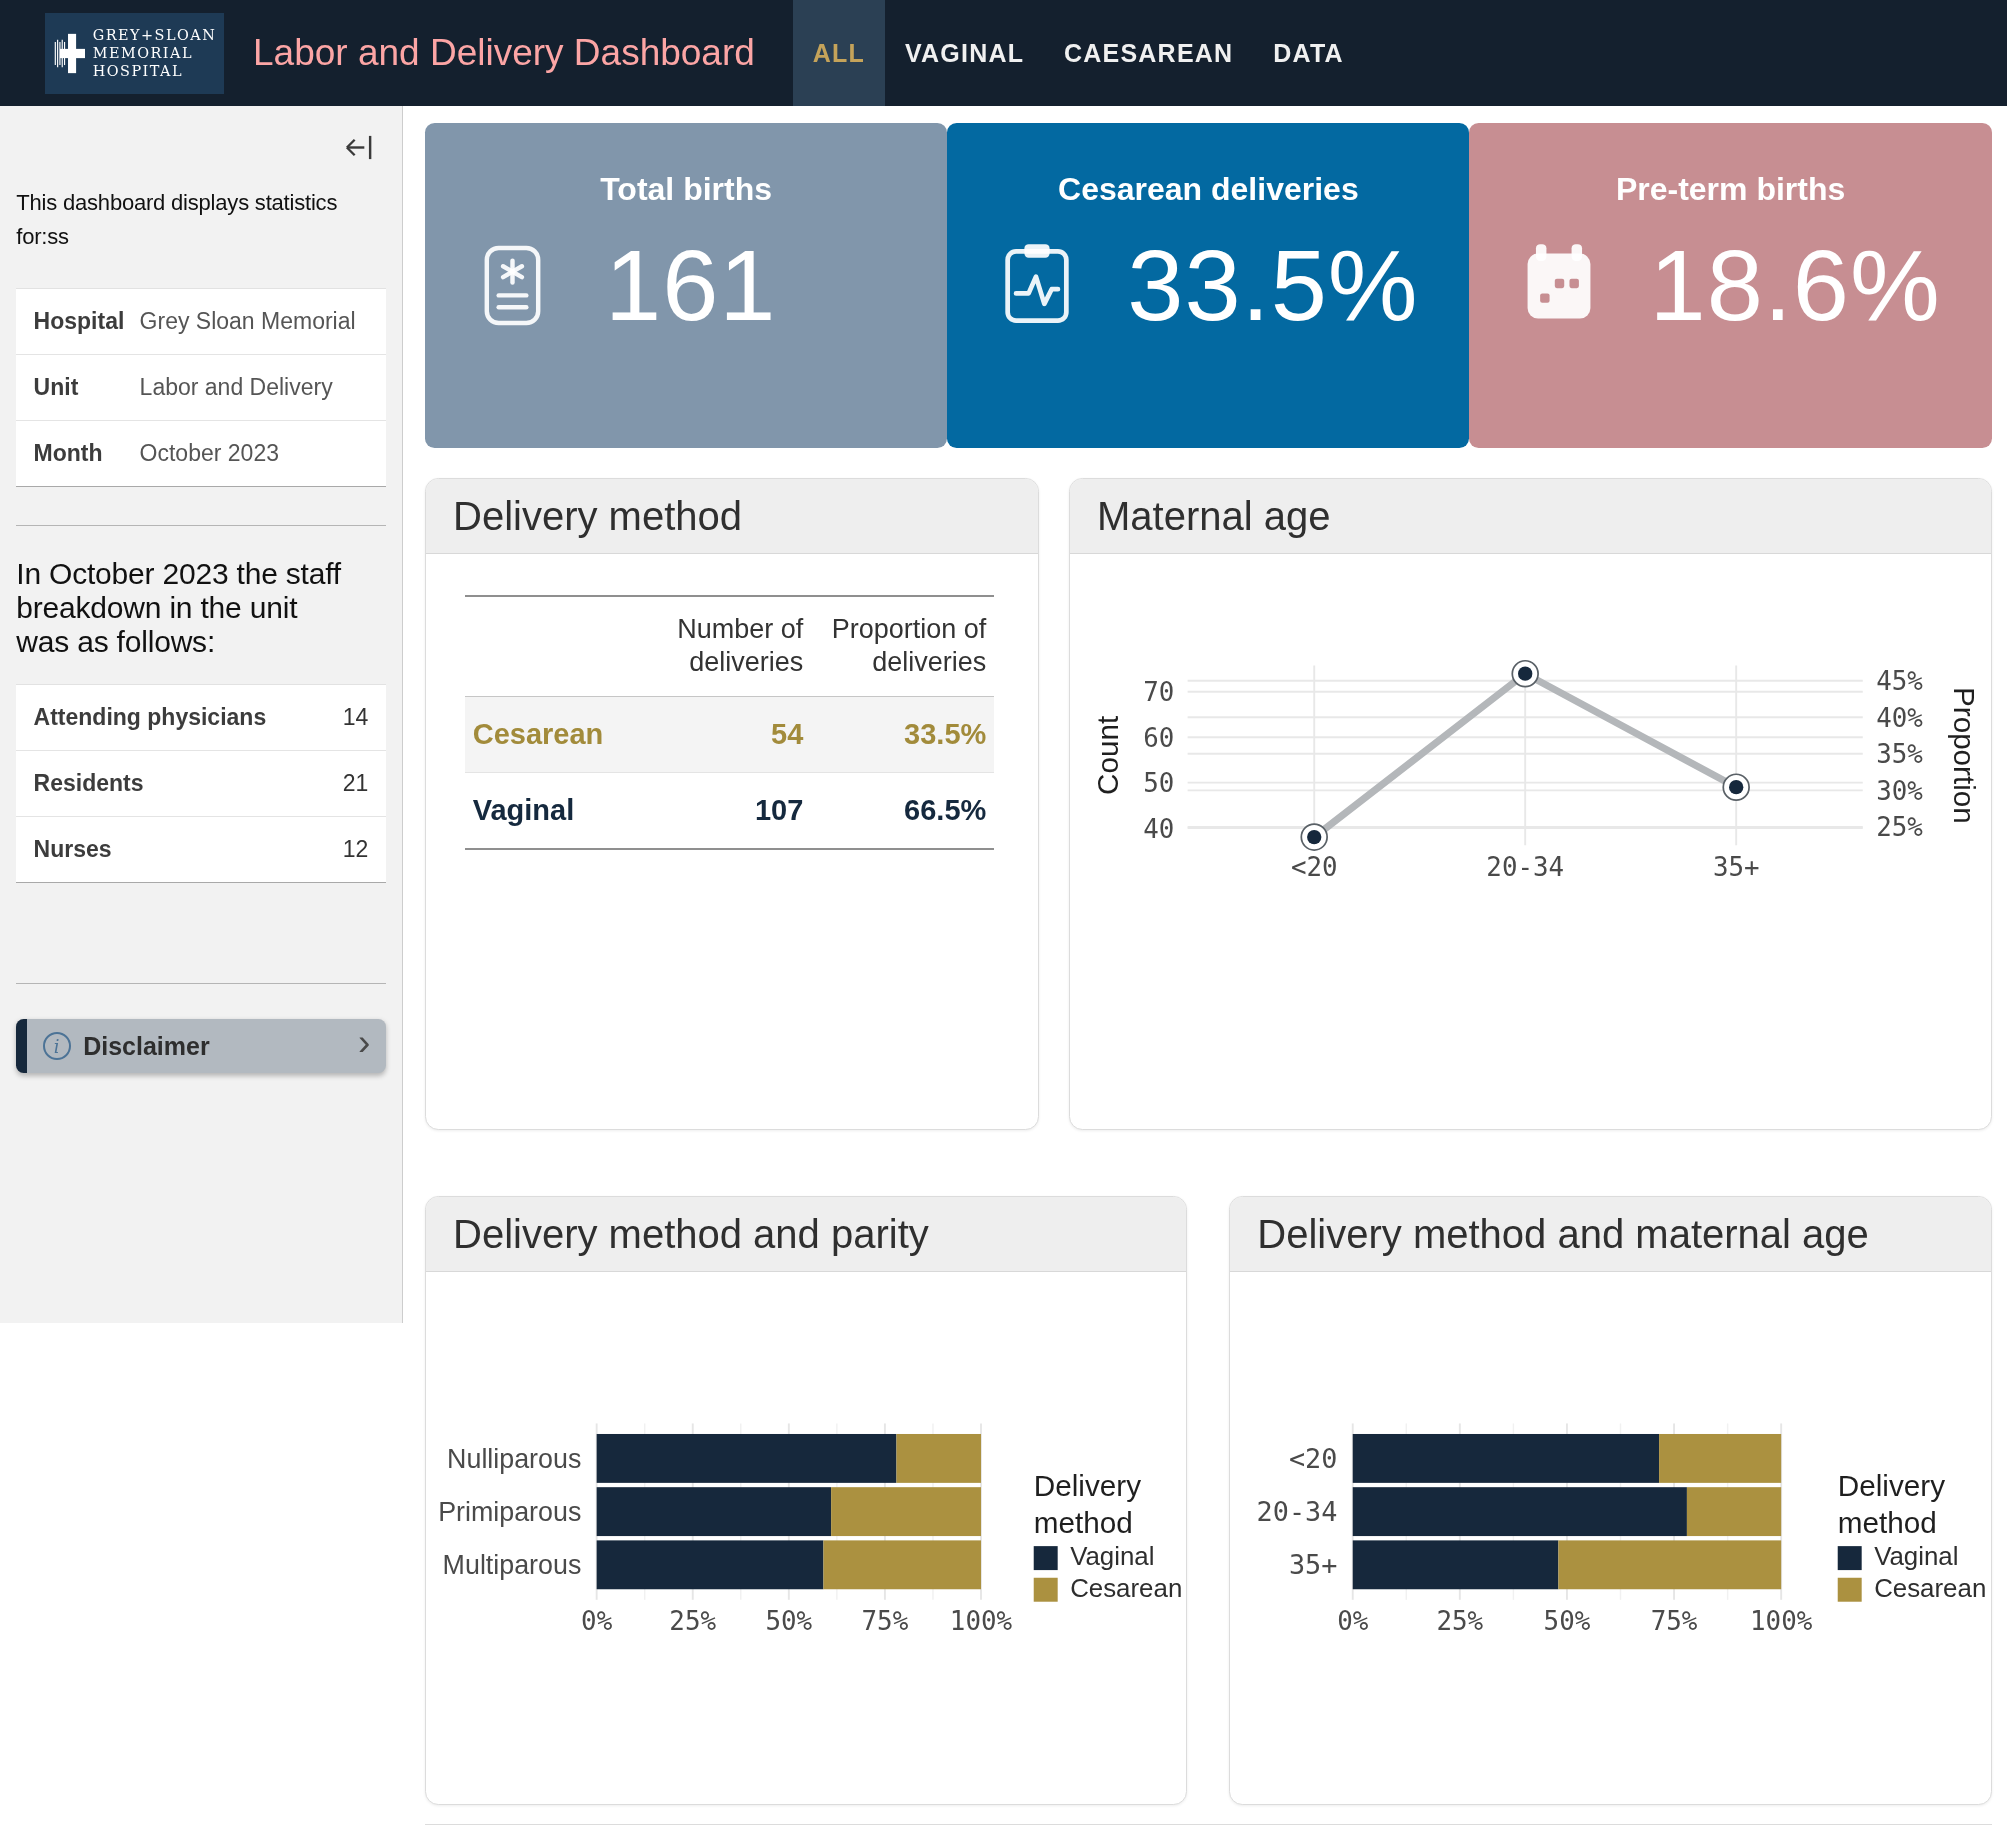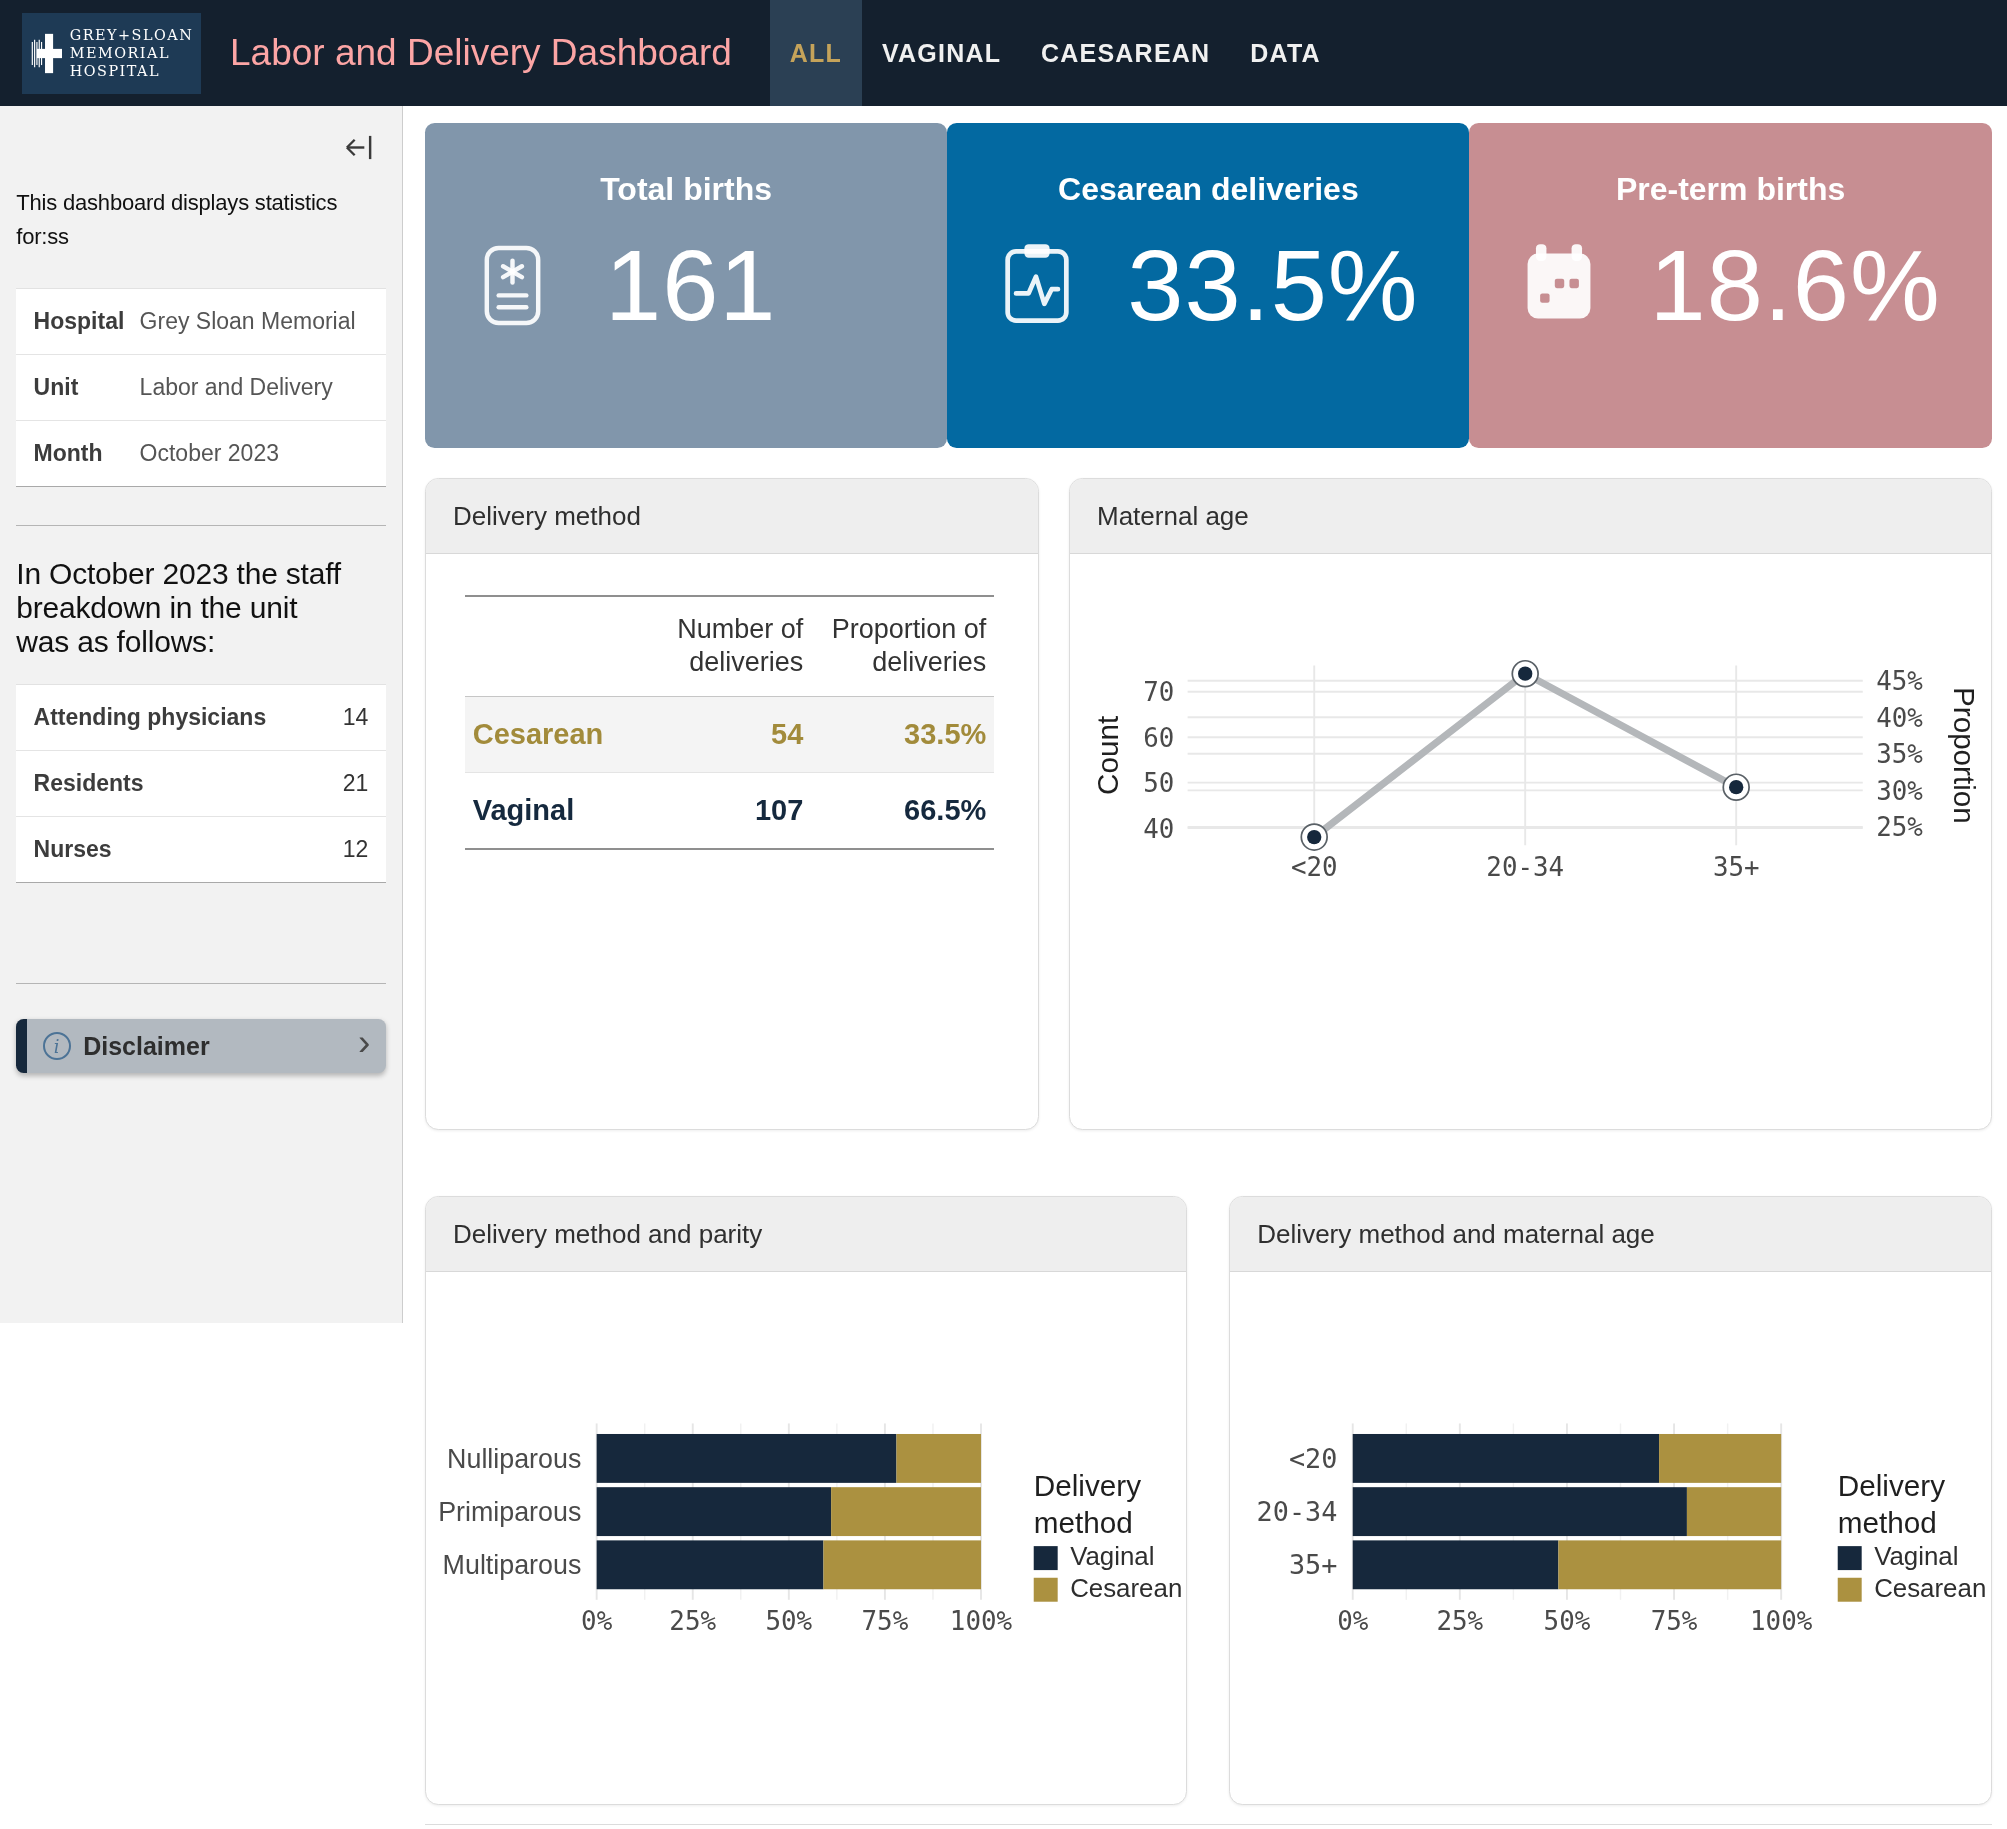--- a/index.html
+++ b/index.html
@@ -4,7 +4,7 @@
 <style>
   * { box-sizing: border-box; }
   body { margin:0; width:2008px; height:1829px; font-family:"Liberation Sans",sans-serif; background:#fff; overflow:hidden; }
-  .navbar { height:106px; background:#14202e; display:flex; align-items:center; padding-left:22px; }
+  .navbar { height:106px; background:#14202e; display:flex; align-items:center; padding-left:45px; }
   .logo { width:179px; height:81px; background:#1e3a55; display:flex; align-items:center; gap:7.7px; padding:5.8px 7.7px; flex:none; }
   .logo-text { color:#fff; font-family:"DejaVu Serif",serif; font-size:14.4px; letter-spacing:1.5px; line-height:18px; white-space:nowrap; }
   .nav-title { color:#fca5a5; font-size:37px; margin-left:29px; white-space:nowrap; }

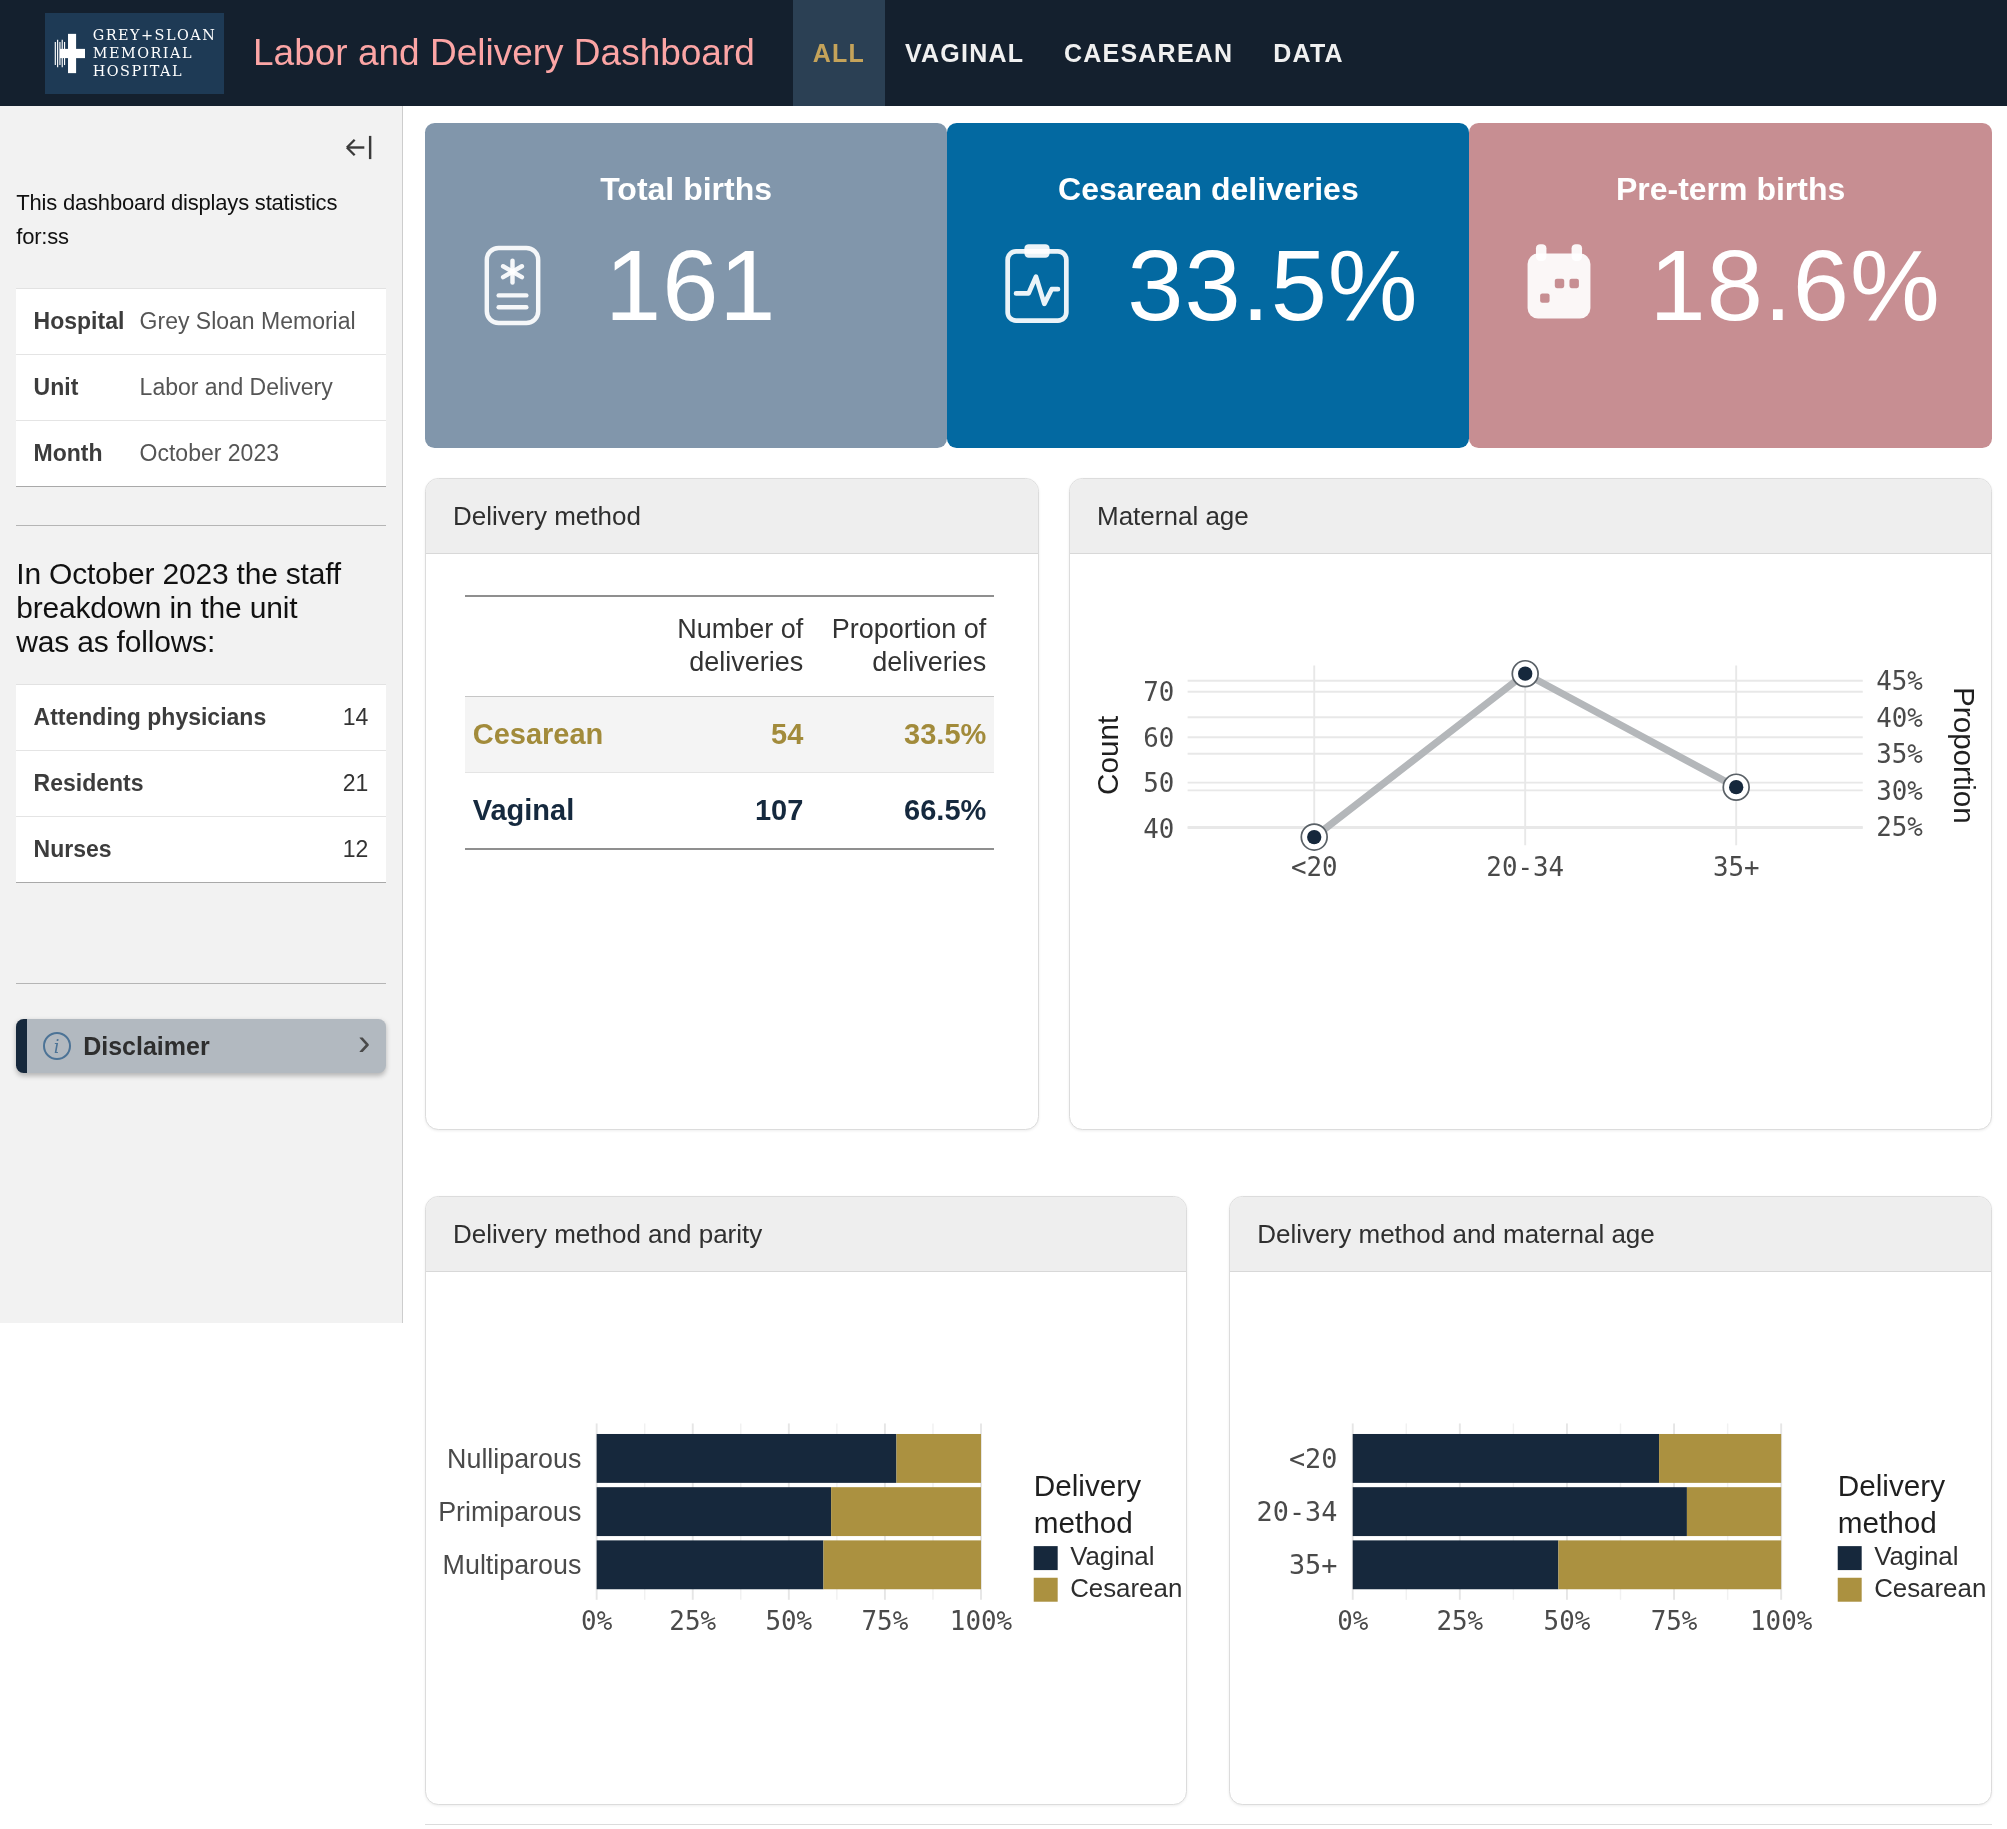--- a/index.html
+++ b/index.html
@@ -41,7 +41,7 @@
   .row3 { display:grid; grid-template-columns:1fr 1fr; gap:42px; margin-top:66px; }
   .card { border:1.4px solid #dcdcdc; border-radius:13.4px; background:#fff; box-shadow:0 1px 2.9px rgba(0,0,0,0.07); overflow:hidden; }
   .h679 { height:652px; } .h634 { height:609px; }
-  .card-h { height:75px; background:#eee; border-bottom:1.4px solid #d8d8d8; display:flex; align-items:center; padding:0 27px; font-size:26px; color:#2f2f2f; flex:none; }
+  .card-h { height:75px; background:#eee; border-bottom:1.4px solid #d8d8d8; display:flex; align-items:center; padding:0 27px; font-size:40px; color:#2f2f2f; flex:none; }
   .card-b { position:relative; }
   table.gt { border-collapse:collapse; margin:41px 43px 0 39px; width:calc(100% - 83px); border-top:2.4px solid #8f8f8f; border-bottom:2.4px solid #8f8f8f; }
   .gt thead th { font-weight:400; font-size:27px; color:#333; text-align:right; vertical-align:bottom; padding:15.4px 7.7px 17.3px; line-height:33px; border-bottom:1.9px solid #c6c6c6; }

